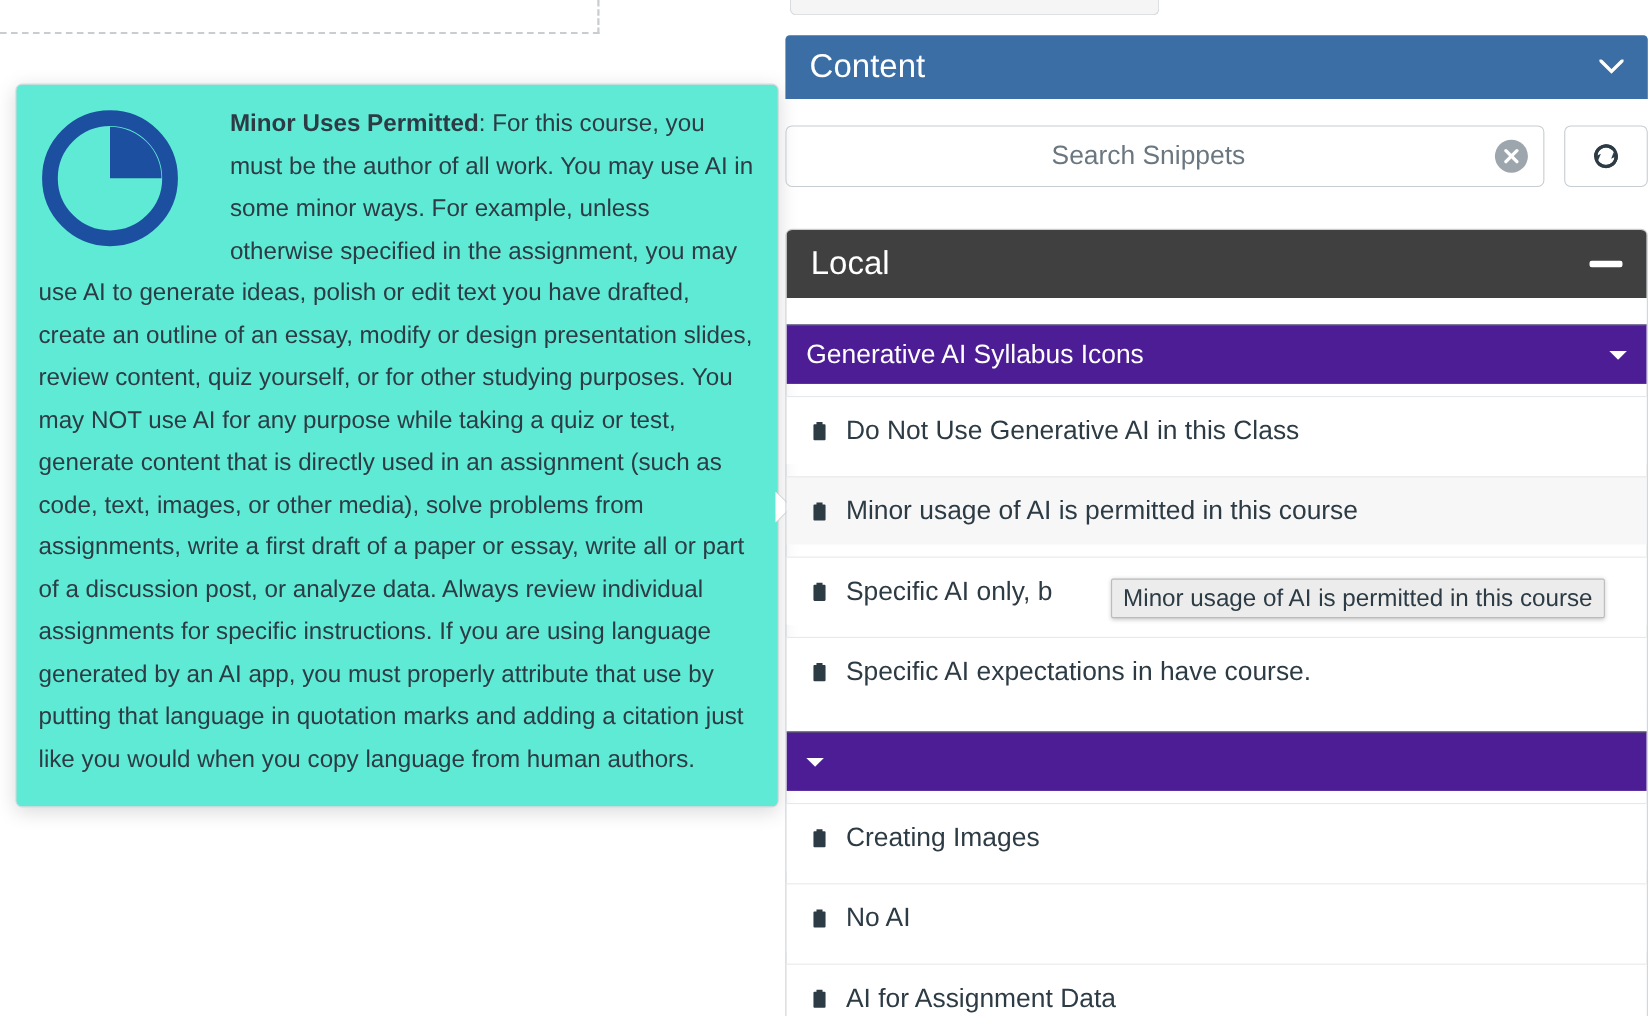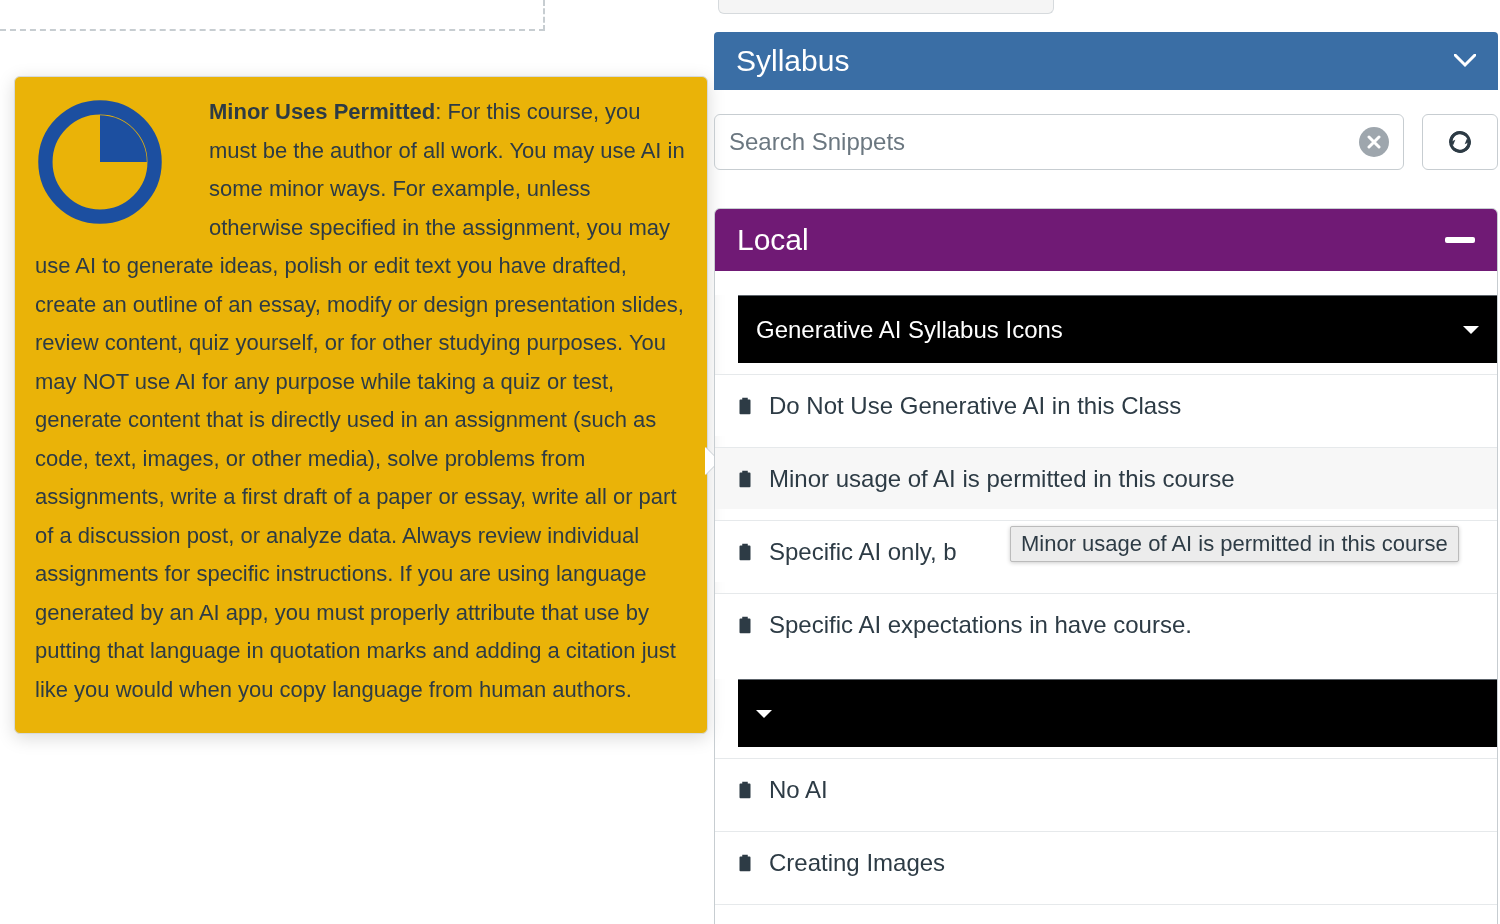--- a/index.html
+++ b/index.html
@@ -238,7 +238,7 @@
   </div>
 
   <div class="content-header">
-    <span>Syllabus</span>
+    <span>Content</span>
     <span class="chev">
       <svg width="22" height="14" viewBox="0 0 22 14">
           <path d="M1 1 L11 11 L21 1" stroke="#fff" stroke-width="3" fill="none" stroke-linecap="round"></path>

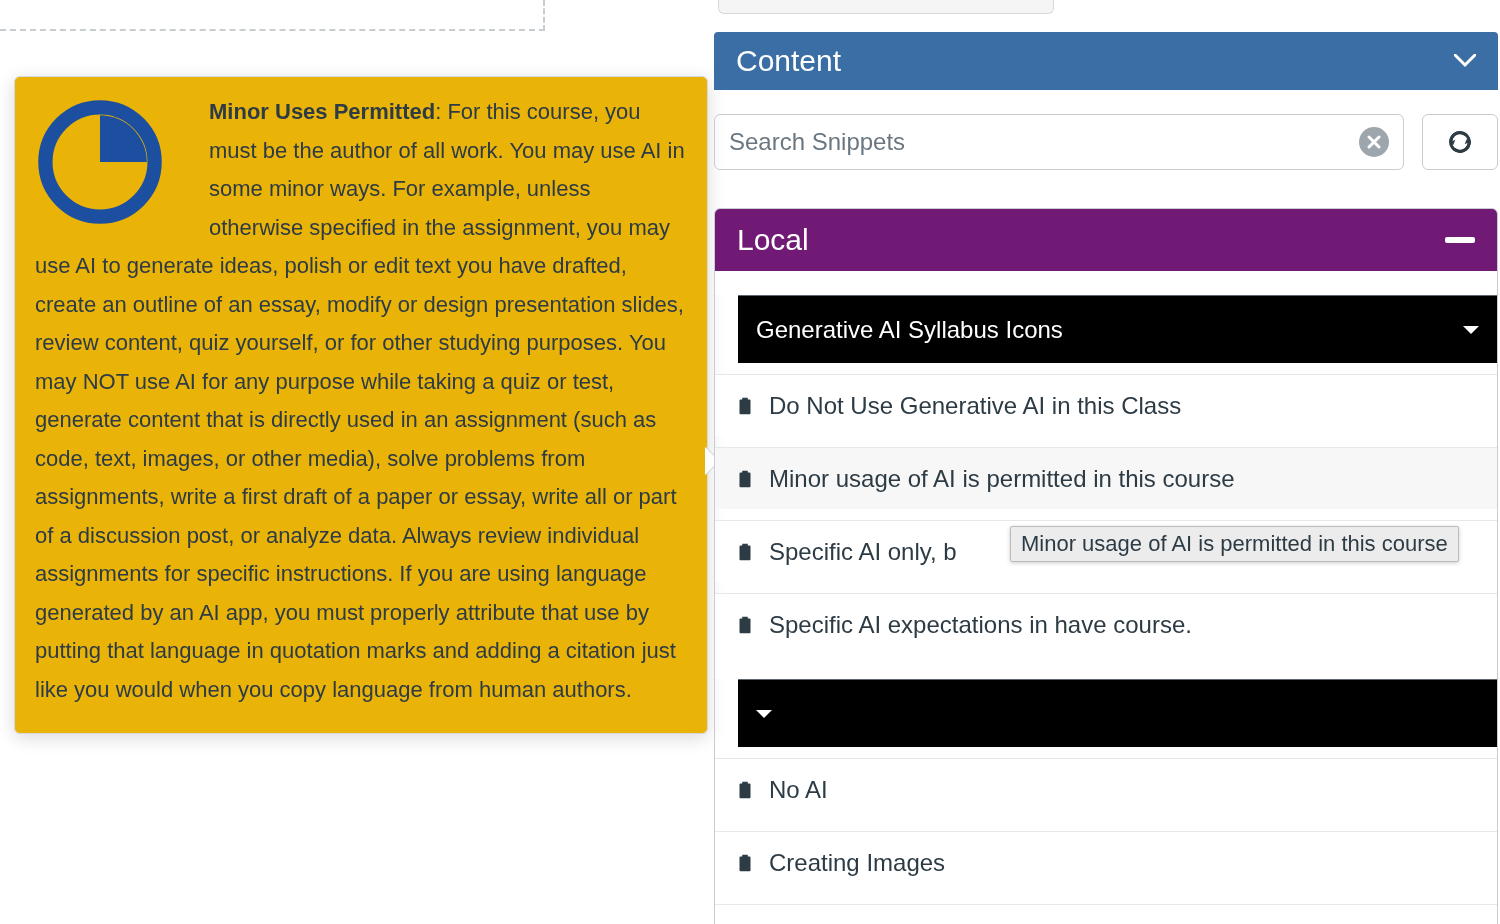--- a/index.html
+++ b/index.html
@@ -30,7 +30,7 @@
       left: 14px;
       top: 76px;
       width: 694px;
-      background: #eab308;
+      background: #5eead4;
       border: 1px solid #d6dadd;
       border-radius: 6px;
       box-shadow: 0 4px 18px rgba(0,0,0,0.15);

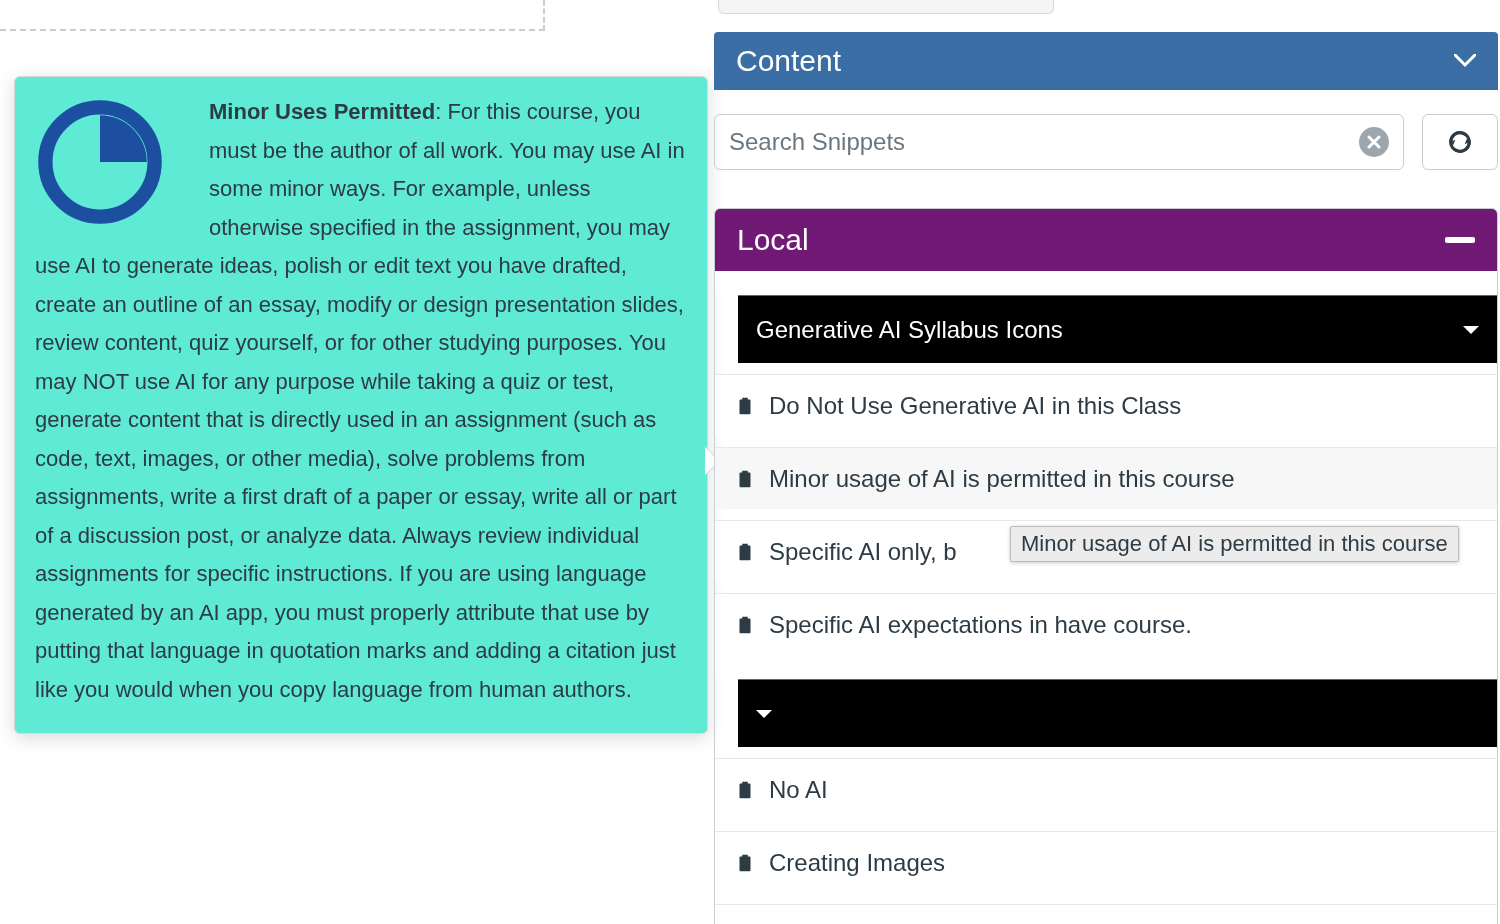--- a/index.html
+++ b/index.html
@@ -104,6 +104,7 @@
       align-items: center;
       gap: 18px;
       padding: 24px 2px 20px 2px;
+      text-align: center;
     }
     .search-box {
       flex: 1;

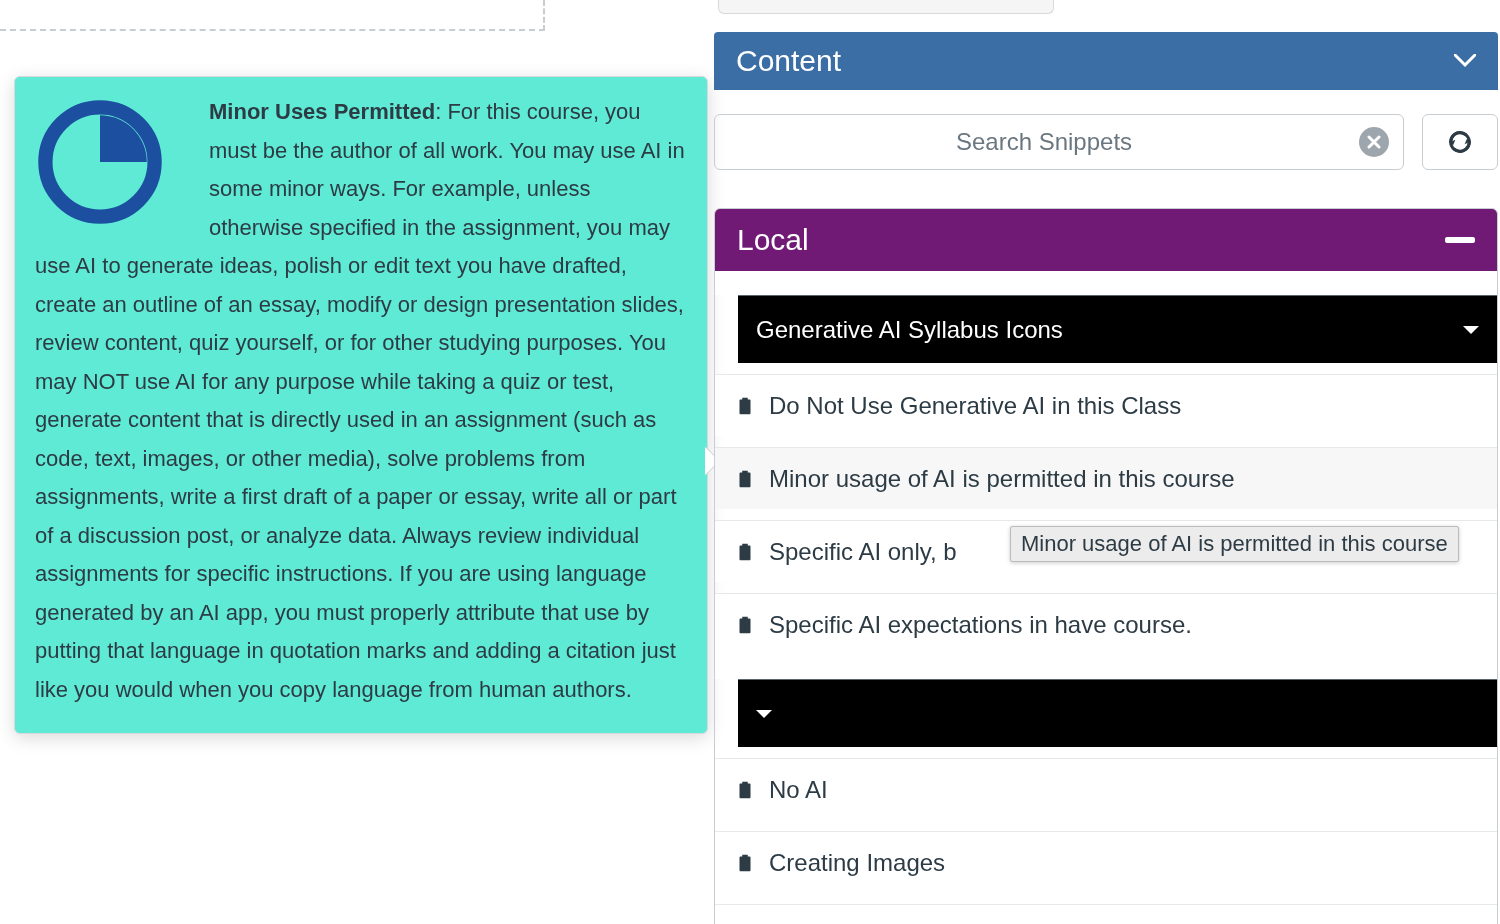--- a/index.html
+++ b/index.html
@@ -145,7 +145,7 @@
       overflow: hidden;
     }
     .panel-header {
-      background: #701a75;
+      background: #404040;
       color: #fff;
       height: 62px;
       display: flex;

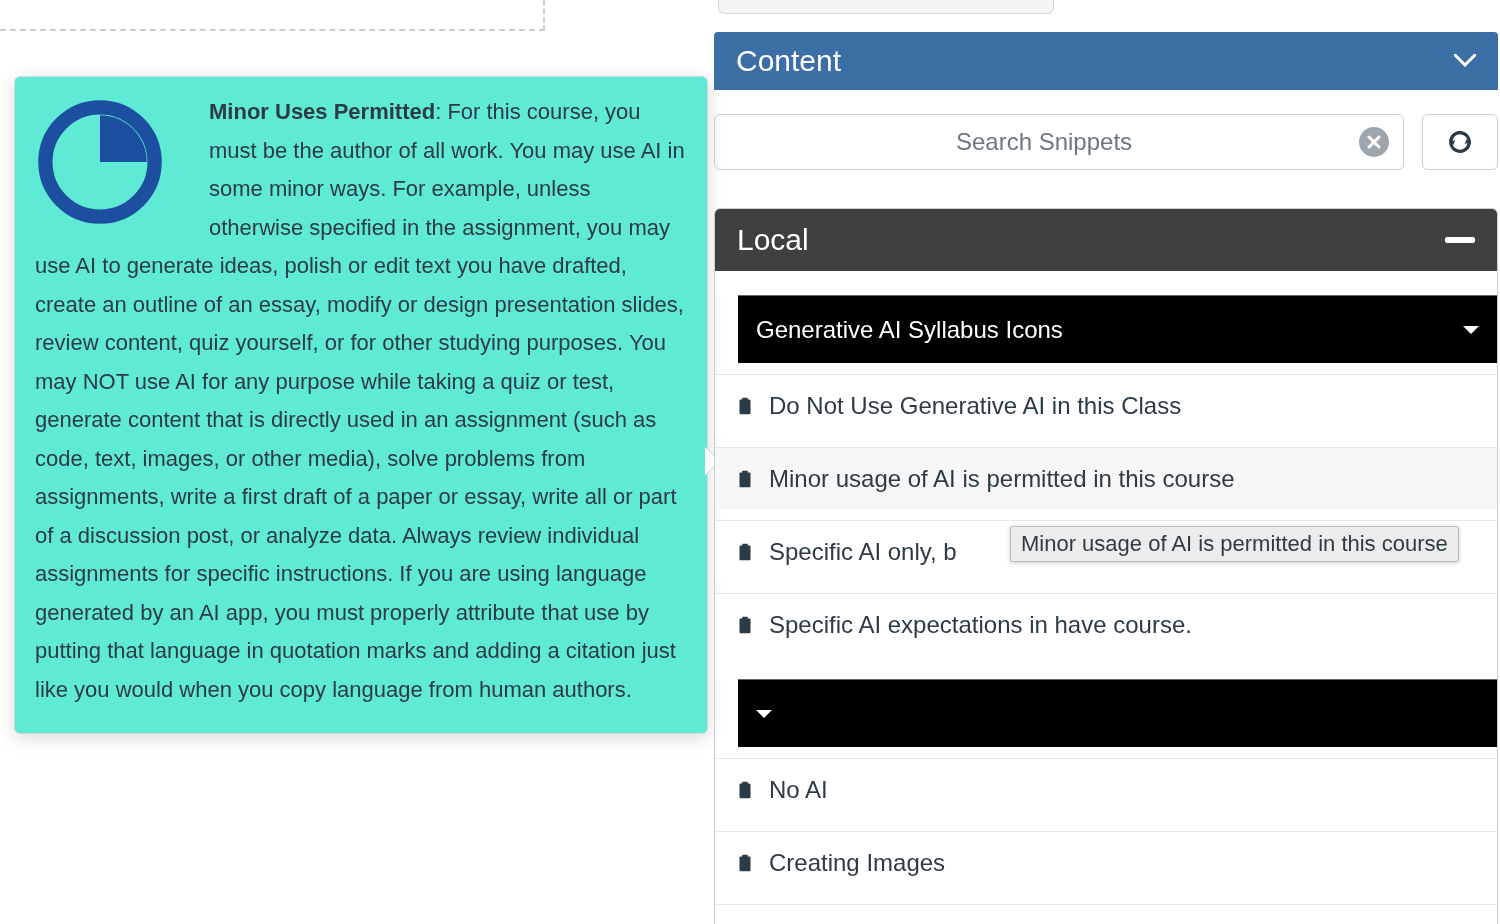--- a/index.html
+++ b/index.html
@@ -159,16 +159,15 @@
     }
 
     .group-header {
-      background: #000000;
+      background: #4c1d95;
       color: #fff;
-      height: 68px;
+      height: 54px;
       display: flex;
       align-items: center;
       justify-content: space-between;
       padding: 0 18px;
       font-size: 24px;
       border-top: 1px solid #5d646b;
-      margin-left: 23px;
     }
     .group-header .tri {
       width: 0; height: 0;

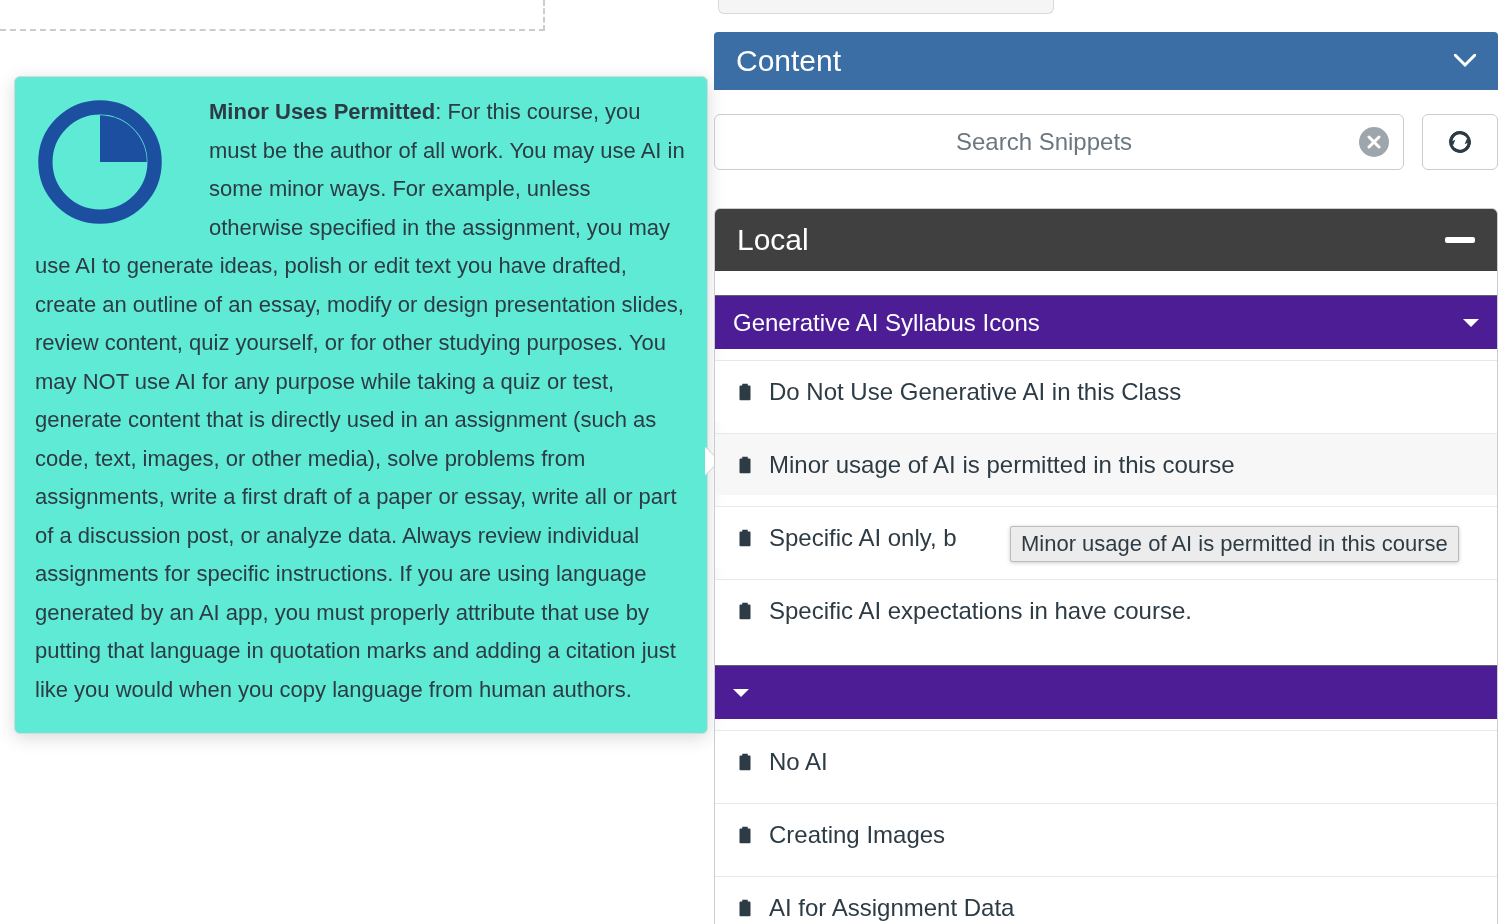--- a/index.html
+++ b/index.html
@@ -322,15 +322,15 @@
             <path d="M9 3h6v3H9z M7 5h10a1 1 0 0 1 1 1v14a1 1 0 0 1-1 1H7a1 1 0 0 1-1-1V6a1 1 0 0 1 1-1z" fill="#2d3b45"></path>
           </svg>
         </span>
+      <span>Creating Images</span>
+    </div>
+    <div class="snippet-item">
+      <span class="snippet-icon">
+          <svg viewBox="0 0 24 24">
+            <path d="M9 3h6v3H9z M7 5h10a1 1 0 0 1 1 1v14a1 1 0 0 1-1 1H7a1 1 0 0 1-1-1V6a1 1 0 0 1 1-1z" fill="#2d3b45"></path>
+          </svg>
+        </span>
       <span>No AI</span>
-    </div>
-    <div class="snippet-item">
-      <span class="snippet-icon">
-          <svg viewBox="0 0 24 24">
-            <path d="M9 3h6v3H9z M7 5h10a1 1 0 0 1 1 1v14a1 1 0 0 1-1 1H7a1 1 0 0 1-1-1V6a1 1 0 0 1 1-1z" fill="#2d3b45"></path>
-          </svg>
-        </span>
-      <span>Creating Images</span>
     </div>
     <div class="snippet-item">
       <span class="snippet-icon">

